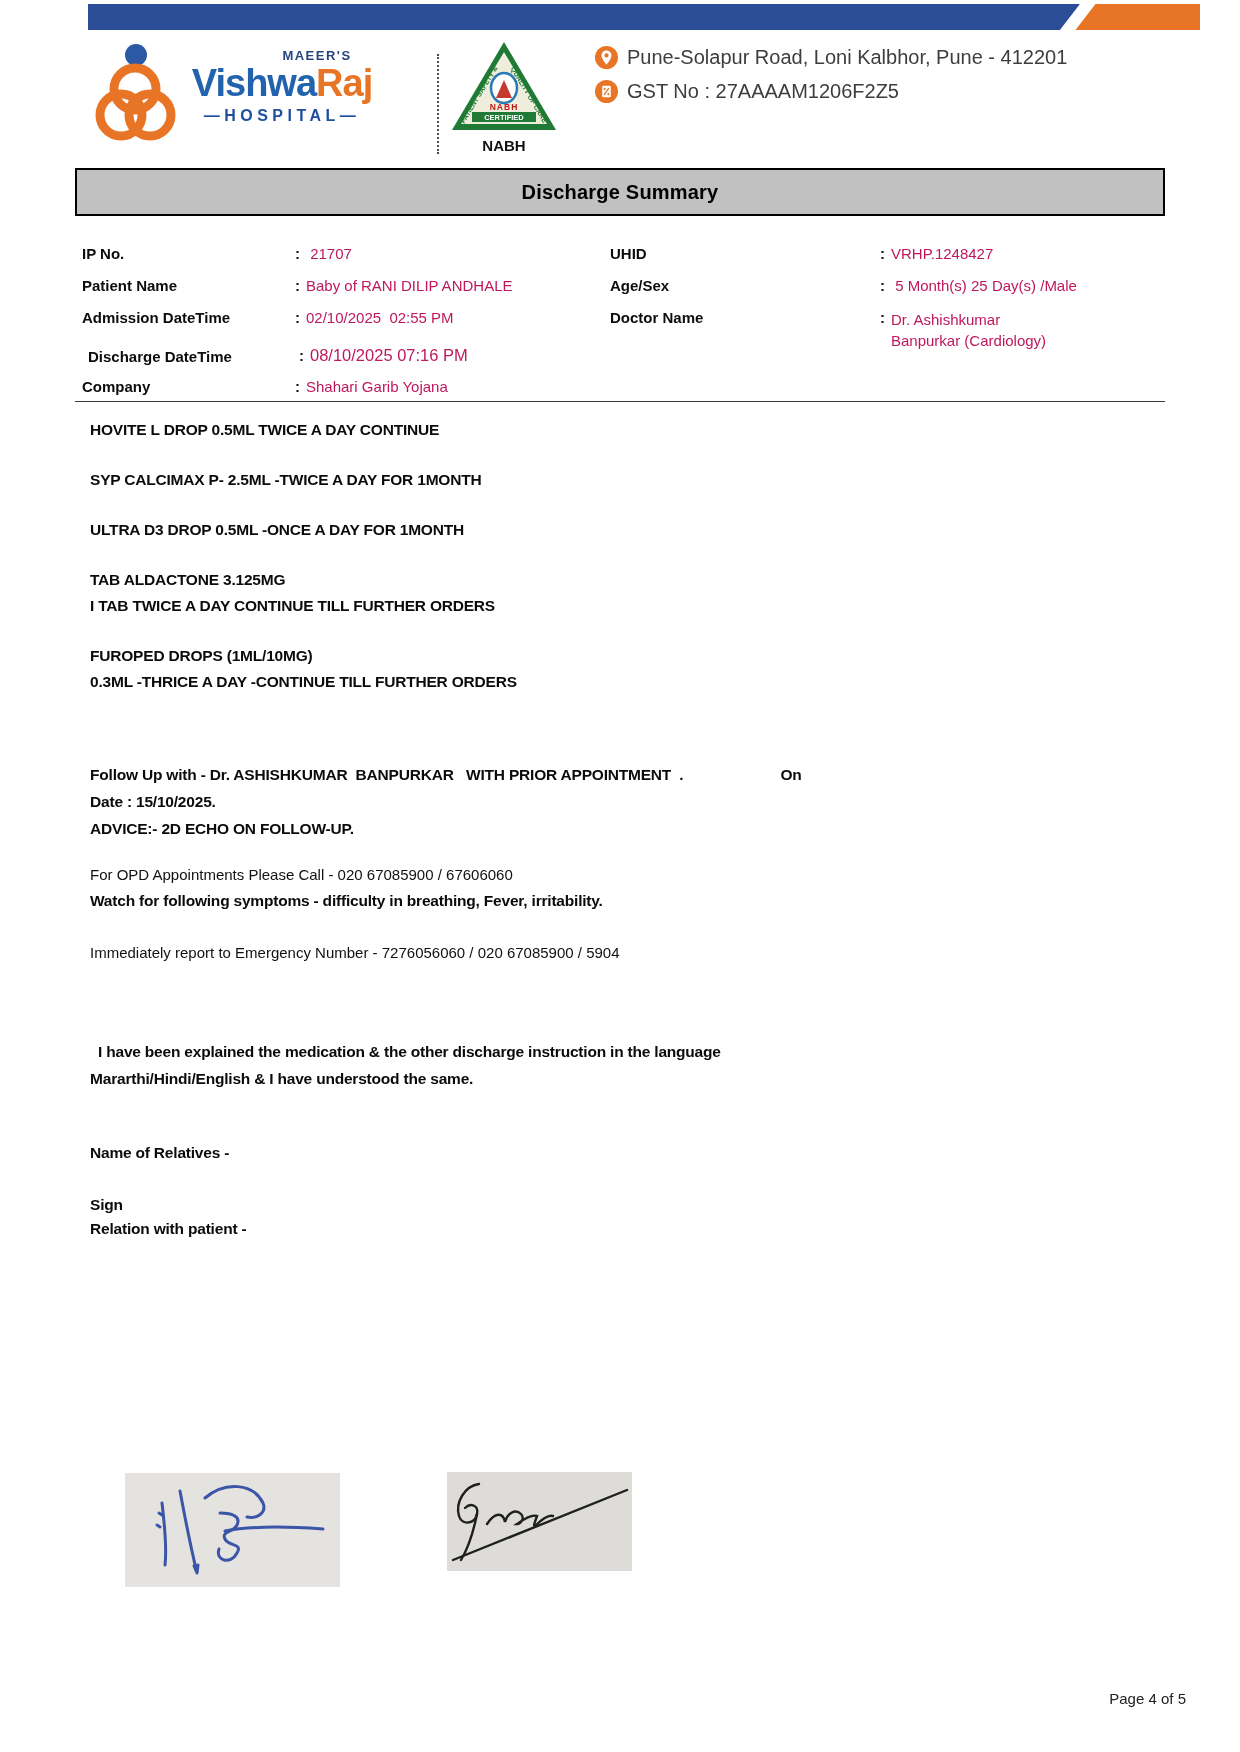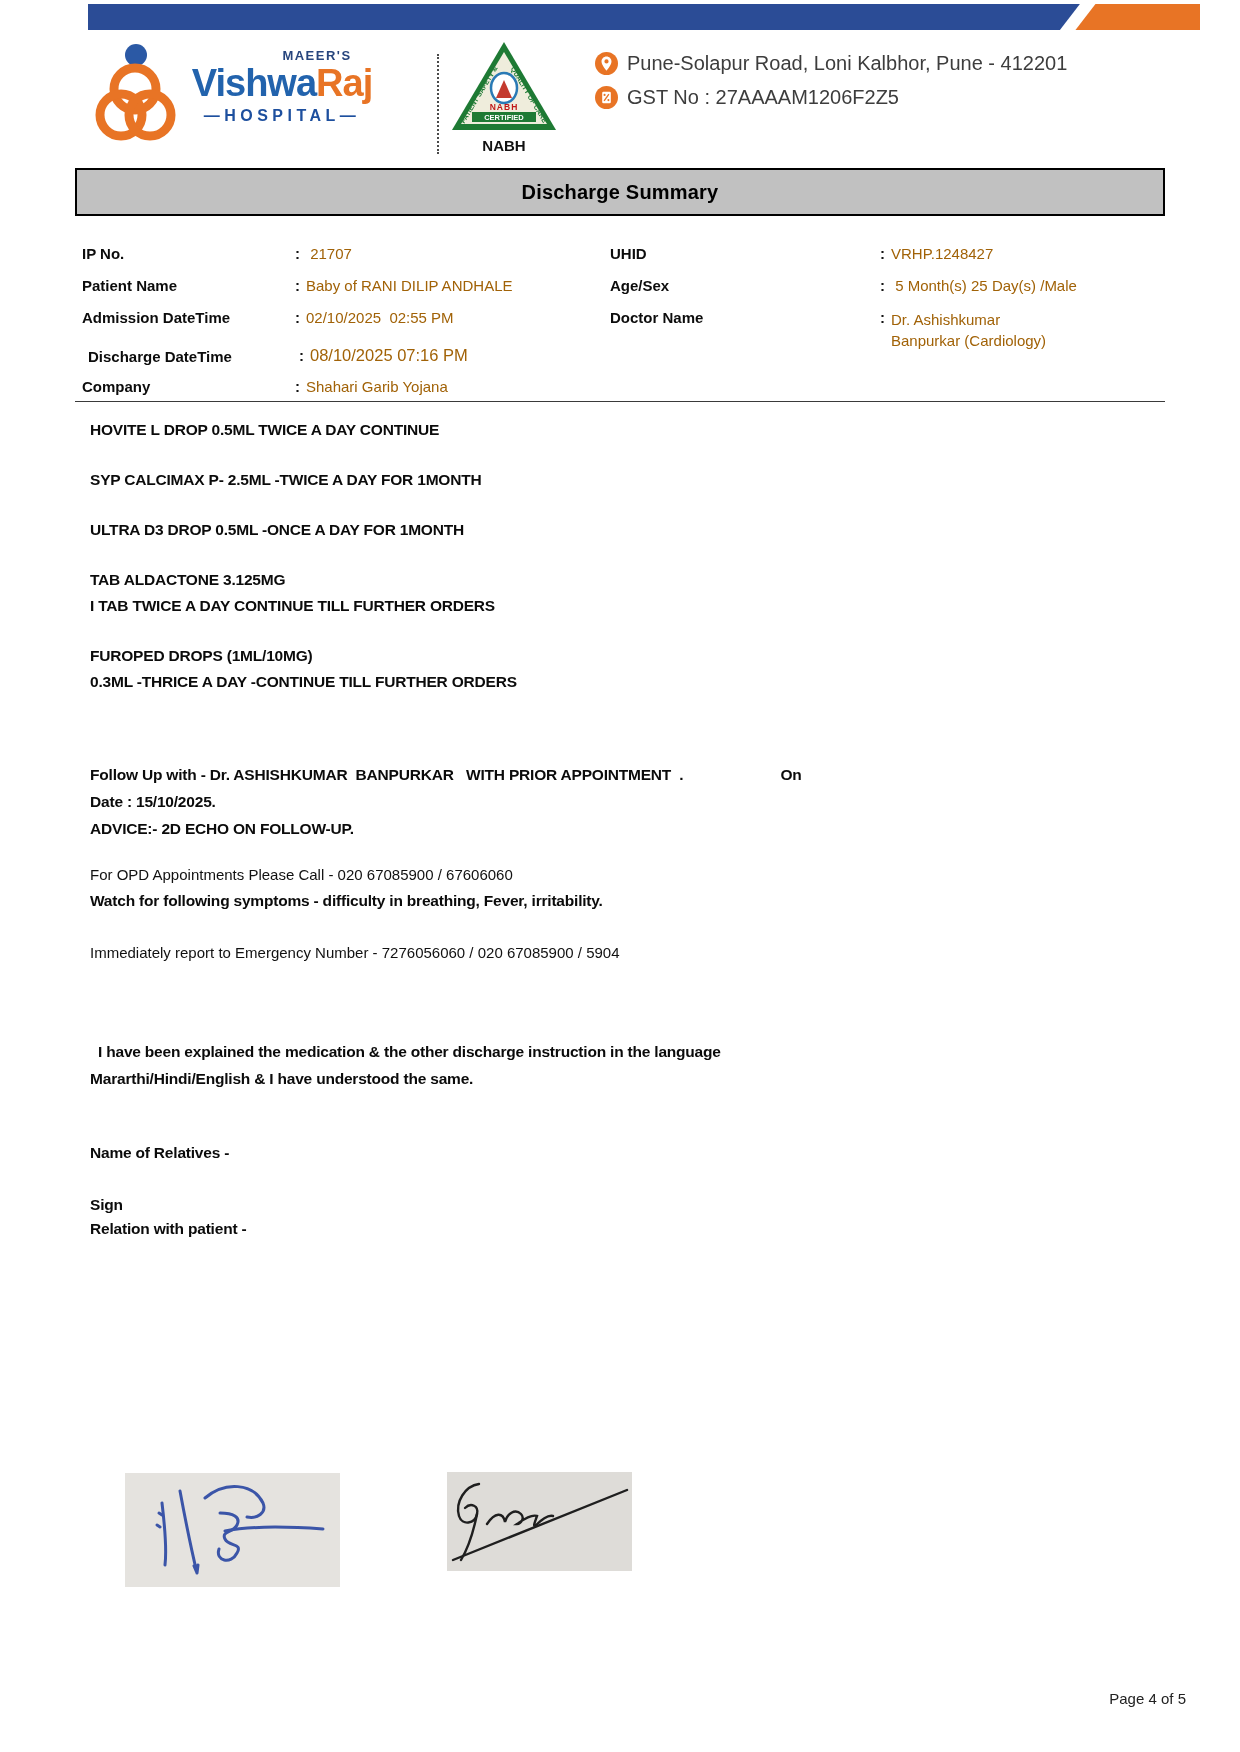--- a/index.html
+++ b/index.html
@@ -31,7 +31,7 @@
 
   
   .contact{left:595px;top:46px;width:580px;font-size:20px;color:#3d3d3d;}
-  .contact .row{display:flex;align-items:center;height:34px;}
+  .contact .row{display:flex;align-items:flex-start;height:34px;}
   .contact .ic{width:23px;height:23px;margin-right:9px;flex:0 0 auto;}
   .contact .web{margin-left:32px;display:flex;align-items:center;}
 

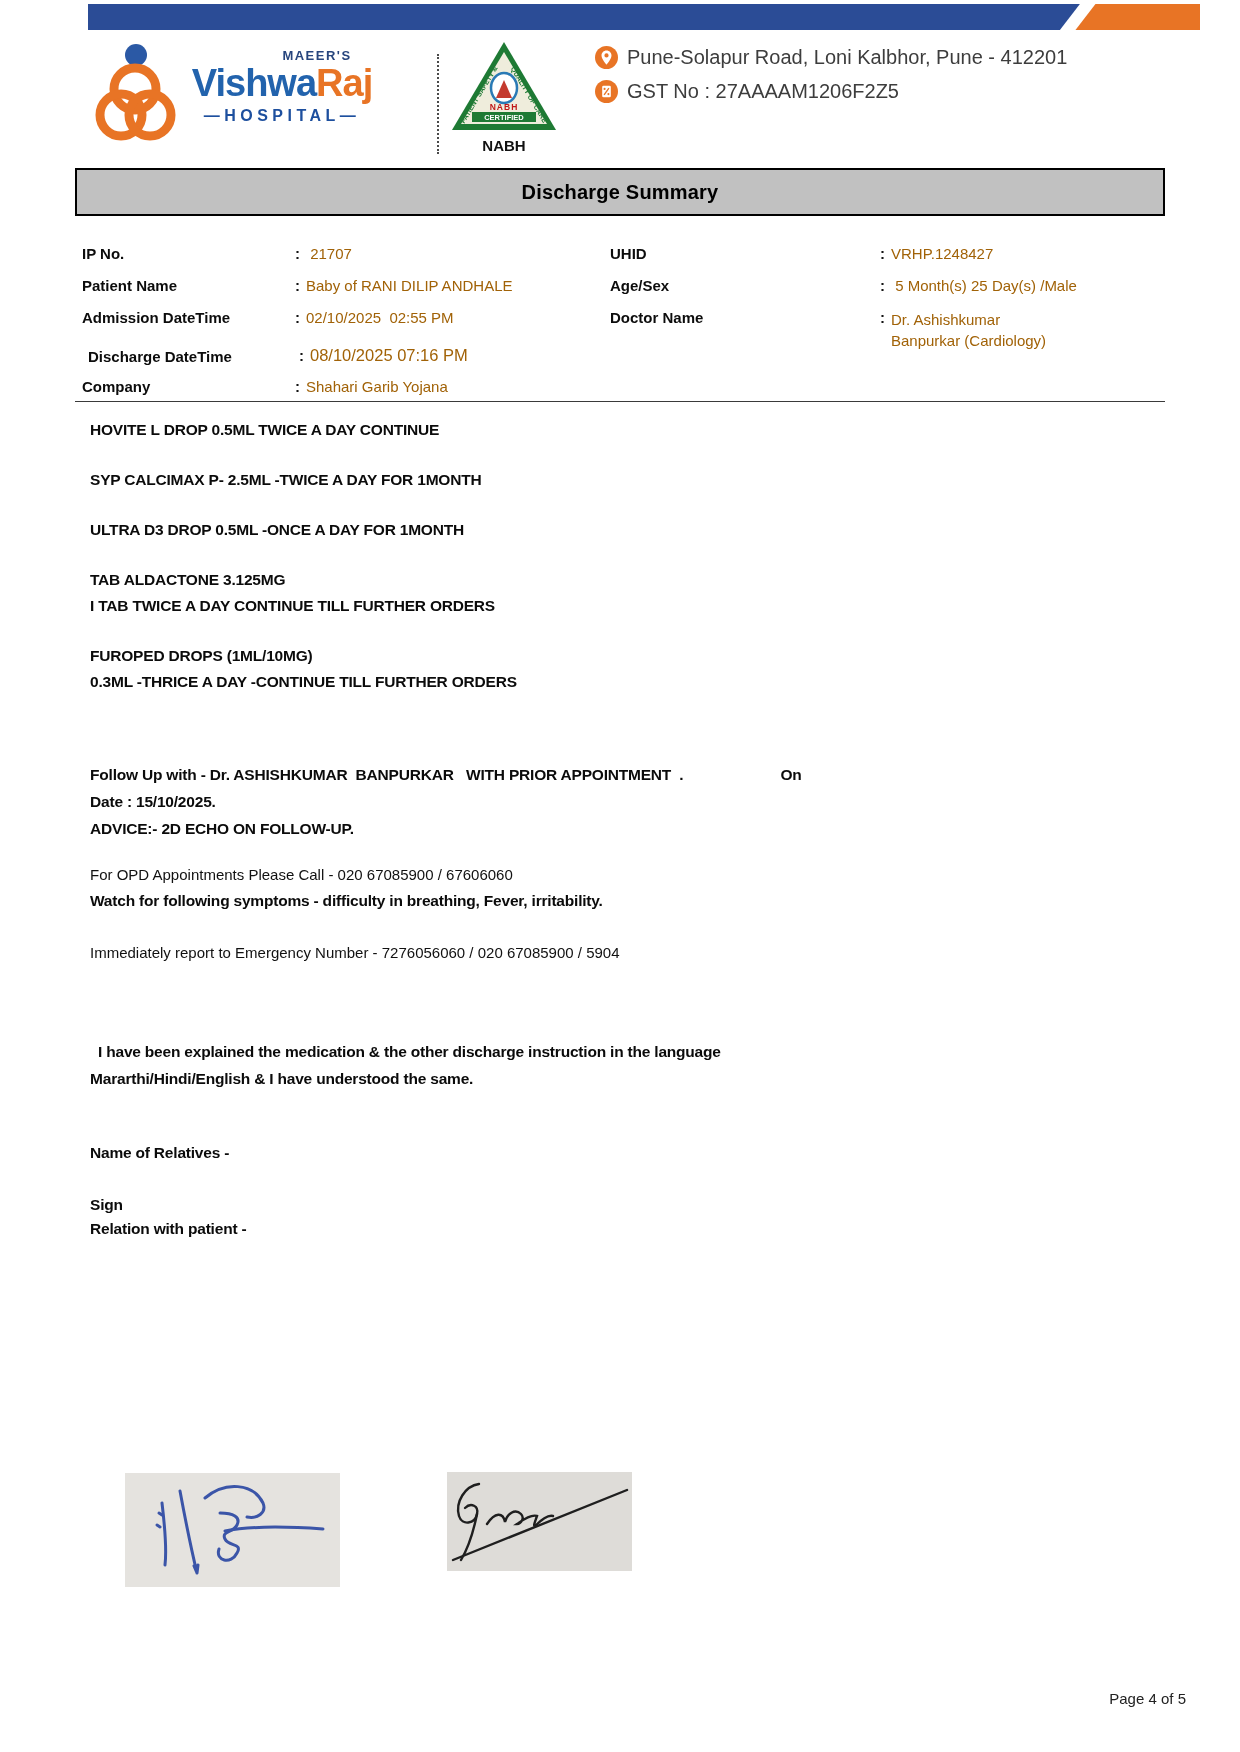--- a/index.html
+++ b/index.html
@@ -42,7 +42,7 @@
 
   
   .lbl{font-weight:bold;font-size:15px;color:#0c0c0c;}
-  .val{font-size:15px;color:#a16207;white-space:pre-wrap;}
+  .val{font-size:15px;color:#be185d;white-space:pre-wrap;}
   .colon{font-weight:bold;font-size:15px;display:inline-block;margin-right:6px;}
   .val-lg{font-size:16.5px;font-family:"Liberation Sans",sans-serif;}
   .doctor-val{display:inline-block;width:172px;vertical-align:top;line-height:21px;}

